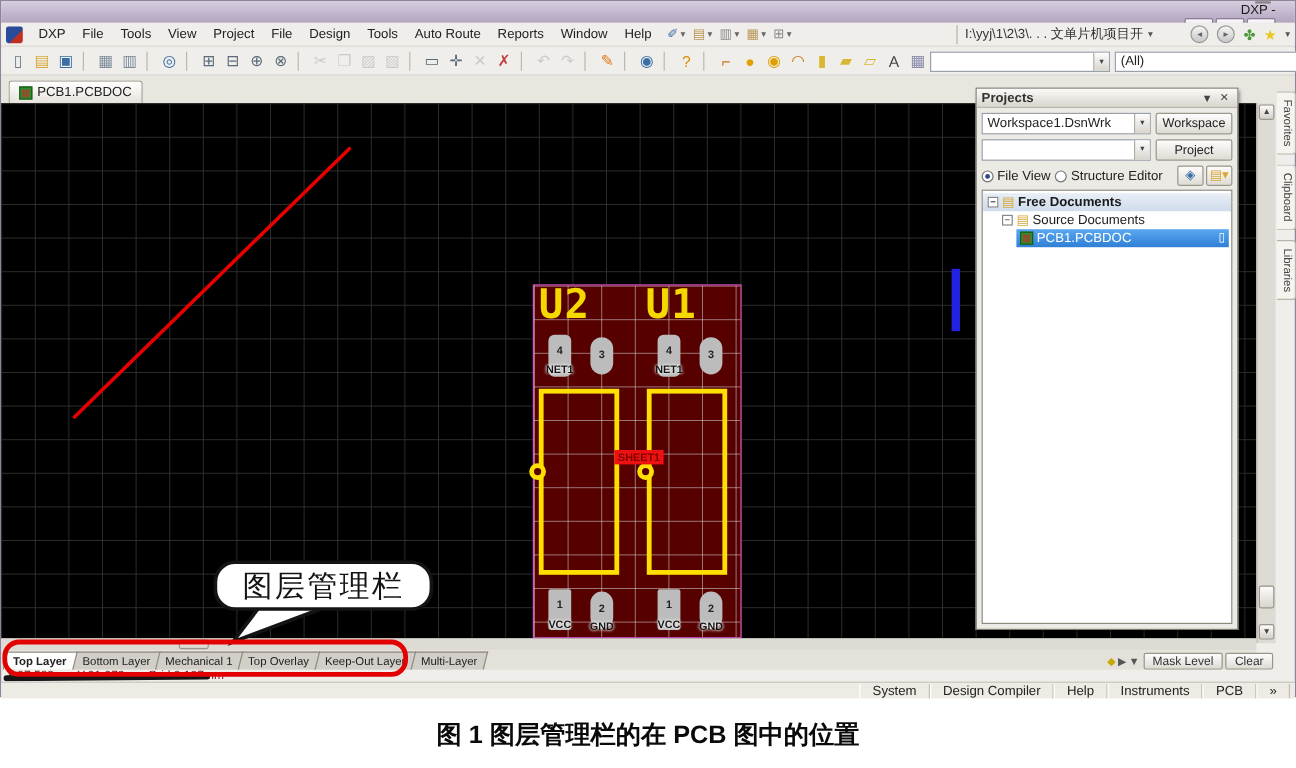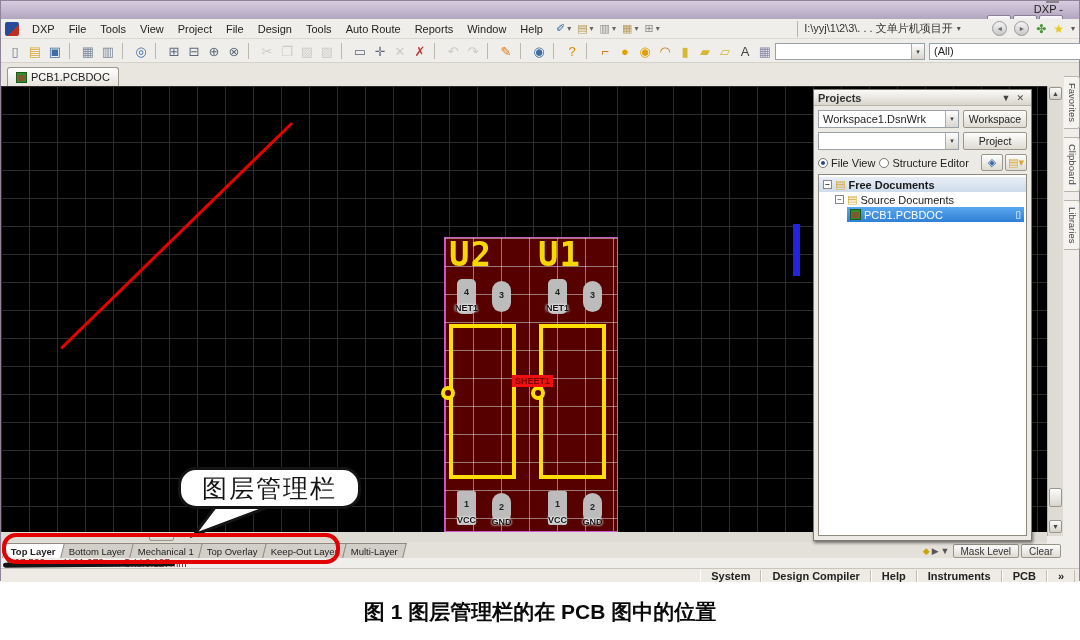--- a/index.html
+++ b/index.html
@@ -81,7 +81,7 @@
   .sbtn { padding:0 10px; color:#222; border-right:1px solid #c2beb4; border-left:1px solid #fff; white-space:nowrap;font-weight:bold; }
 
   
-  .projects { position:absolute; left:812px; top:88px; width:219px; height:452px; background:#eceae4; border:1px solid #7e7a70; box-shadow:1px 2px 3px rgba(0,0,0,.5); }
+  .projects { position:absolute; left:812px; top:72px; width:219px; height:452px; background:#eceae4; border:1px solid #7e7a70; box-shadow:1px 2px 3px rgba(0,0,0,.5); }
   .pp-head { height:16px; background:linear-gradient(#fbfaf8,#d8d5cd); border-bottom:1px solid #b8b4aa; display:flex; align-items:center; padding:0 4px; color:#333; font-weight:bold; }
   .pp-head .hbtn { margin-left:auto; color:#444; font-size:9px; padding:0 3px; }
   .pp-head .hbtn + .hbtn { margin-left:0; }

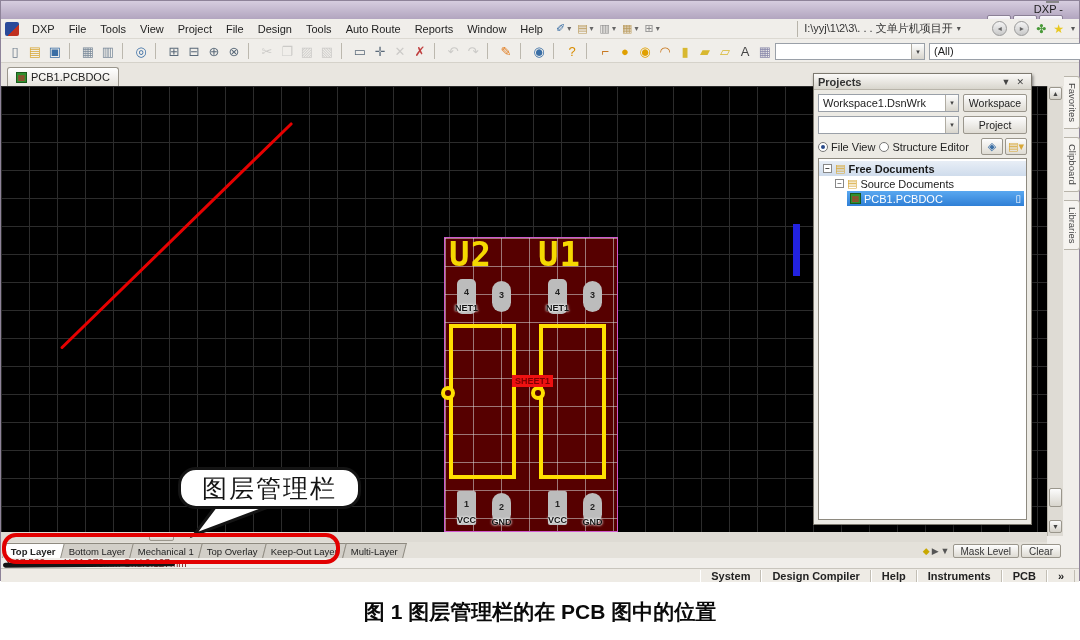--- a/index.html
+++ b/index.html
@@ -78,7 +78,7 @@
   .coordrow { position:absolute; left:4px; top:557px; height:11px; color:#7b2020; font-size:10px; white-space:nowrap; }
   .coordrow .strike { position:absolute; left:-2px; top:4px; width:172px; height:5px; background:#151515; border-radius:3px; transform:rotate(-0.5deg); }
   .statusbar { position:absolute; left:0; top:567px; width:100%; height:14px; background:#eeebe5; border-top:1px solid #c8c5bd; display:flex; align-items:center; justify-content:flex-end; padding-right:4px; }
-  .sbtn { padding:0 10px; color:#222; border-right:1px solid #c2beb4; border-left:1px solid #fff; white-space:nowrap;font-weight:bold; }
+  .sbtn { padding:0 10px; color:#222; border-right:1px solid #c2beb4; border-left:1px solid #fff; white-space:nowrap; }
 
   
   .projects { position:absolute; left:812px; top:72px; width:219px; height:452px; background:#eceae4; border:1px solid #7e7a70; box-shadow:1px 2px 3px rgba(0,0,0,.5); }

